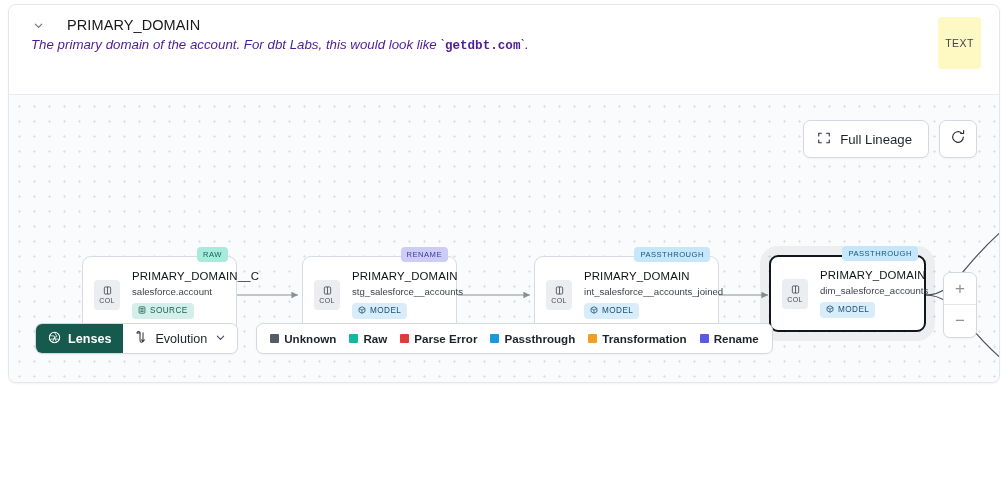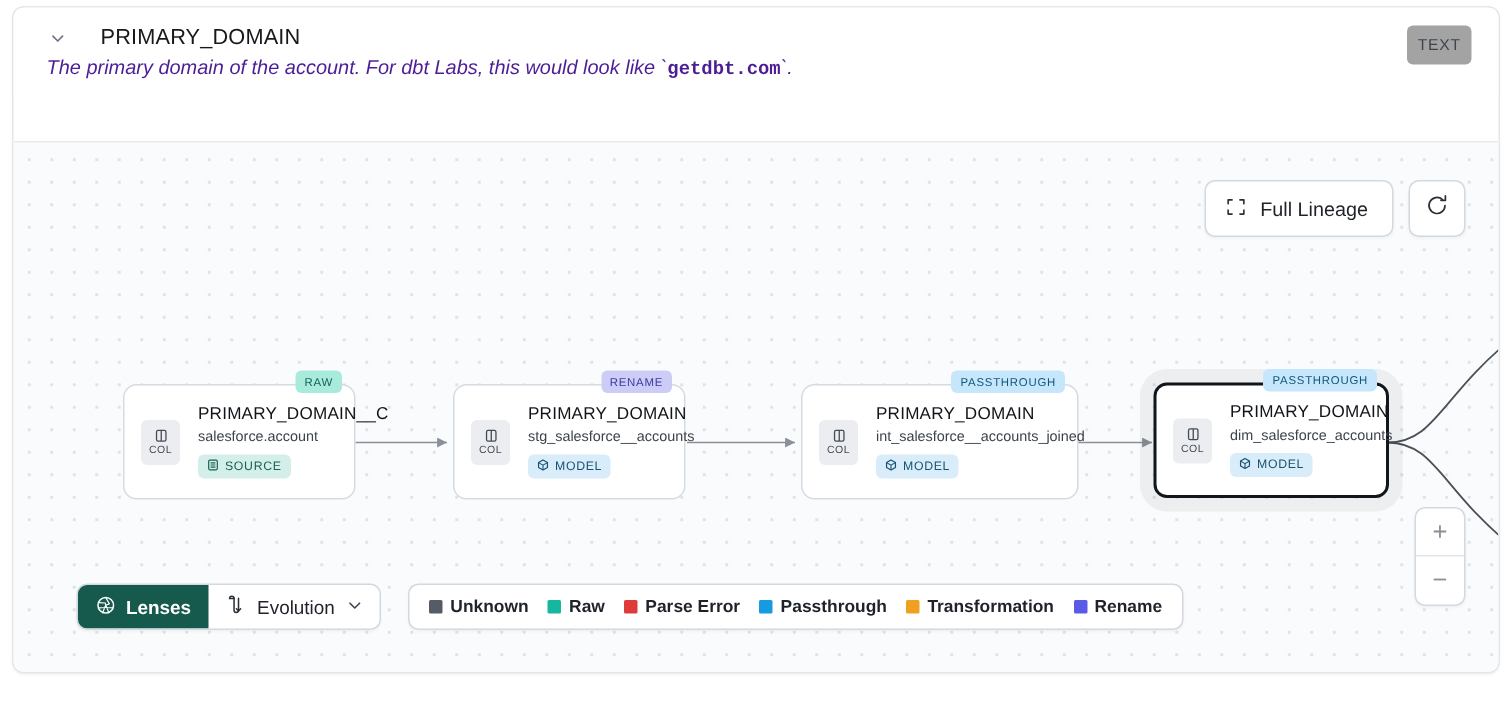--- a/index.html
+++ b/index.html
@@ -13,7 +13,7 @@
   .panel {
     position: absolute;
     left: 8px; top: 4px;
-    width: 992px; height: 445px;
+    width: 992px; height: 379px;
     background: #ffffff;
     border: 1px solid #e3e6ea;
     border-radius: 8px;

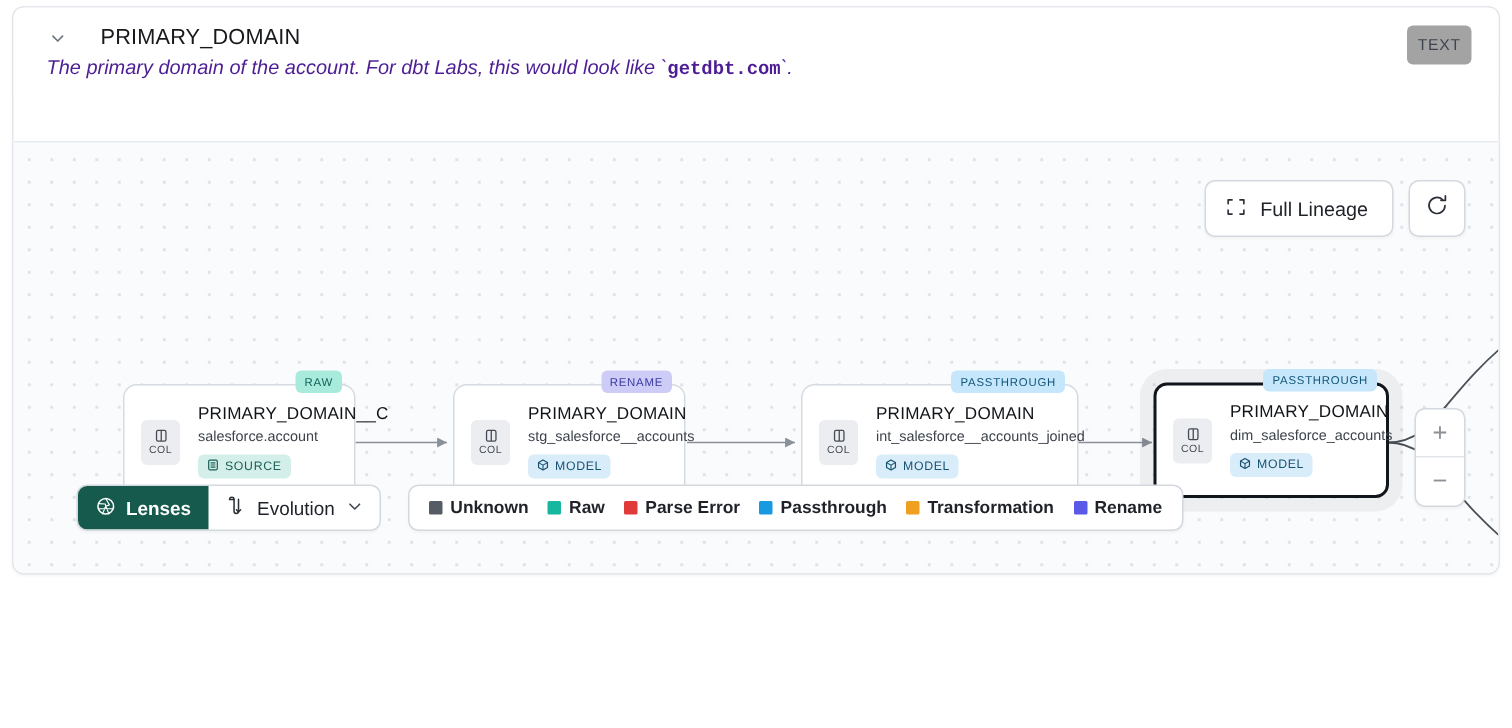--- a/index.html
+++ b/index.html
@@ -36,9 +36,9 @@
   }
   .type-badge {
     position:absolute; right:18px; top:12px;
-    background:#a3a3a3; color:#3e4450;
+    background:#fef9c3; color:#3e4450;
     font-size: 10.5px; letter-spacing:.5px;
-    padding: 7px 7px; border-radius: 4px;
+    padding: 20px 7px; border-radius: 4px;
   }
   .desc {
     margin-top: 2px;

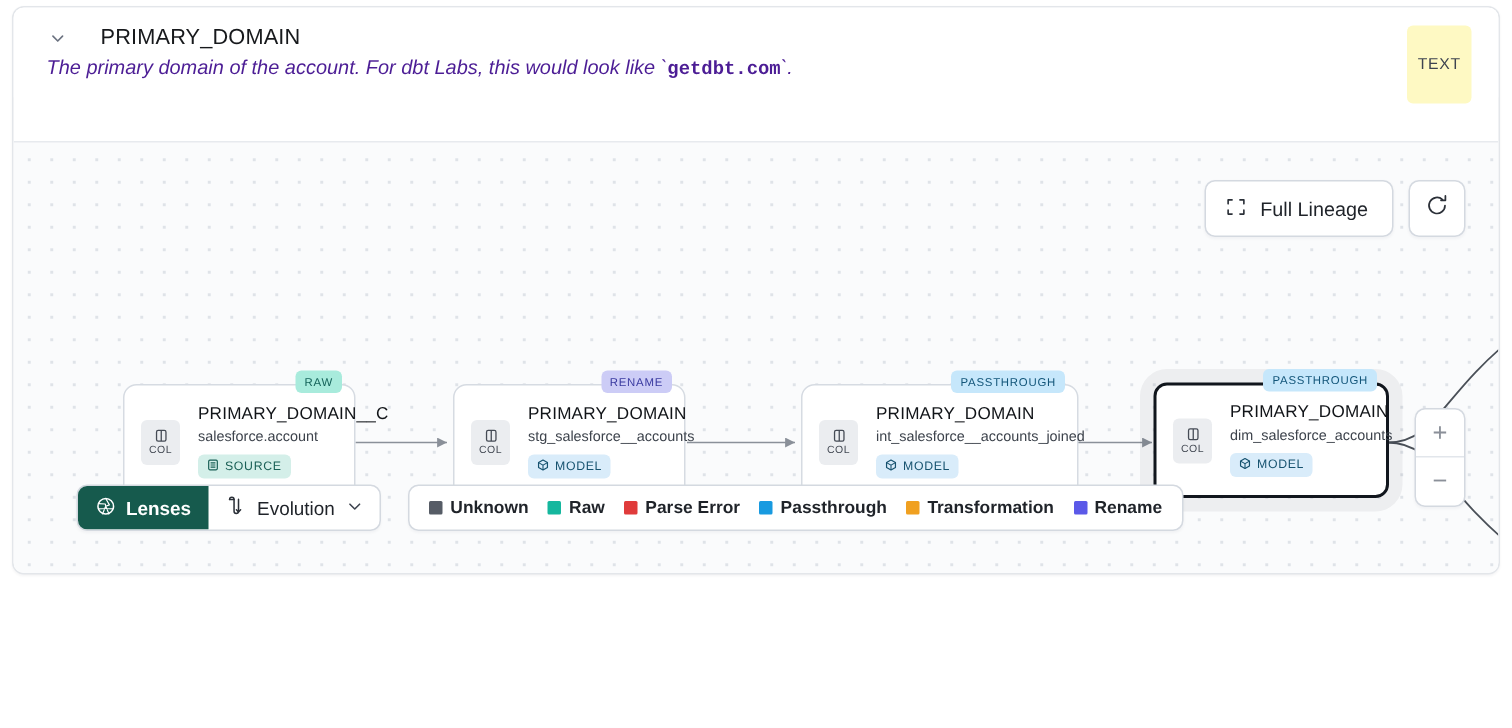--- a/index.html
+++ b/index.html
@@ -141,7 +141,7 @@
   svg.edges { position:absolute; inset:0; width:100%; height:100%; pointer-events:none; }
 
   
-  .bottombar { position:absolute; left:42px; bottom:28px; display:flex; gap:18px; align-items:center; }
+  .bottombar { position:absolute; left:26px; bottom:28px; display:flex; gap:18px; align-items:center; }
   .seg {
     display:flex; height:31px; border:1px solid #d4d9e0; border-radius:7px;
     overflow:hidden; background:#fff; box-shadow:0 1px 2px rgba(16,24,40,.04);

